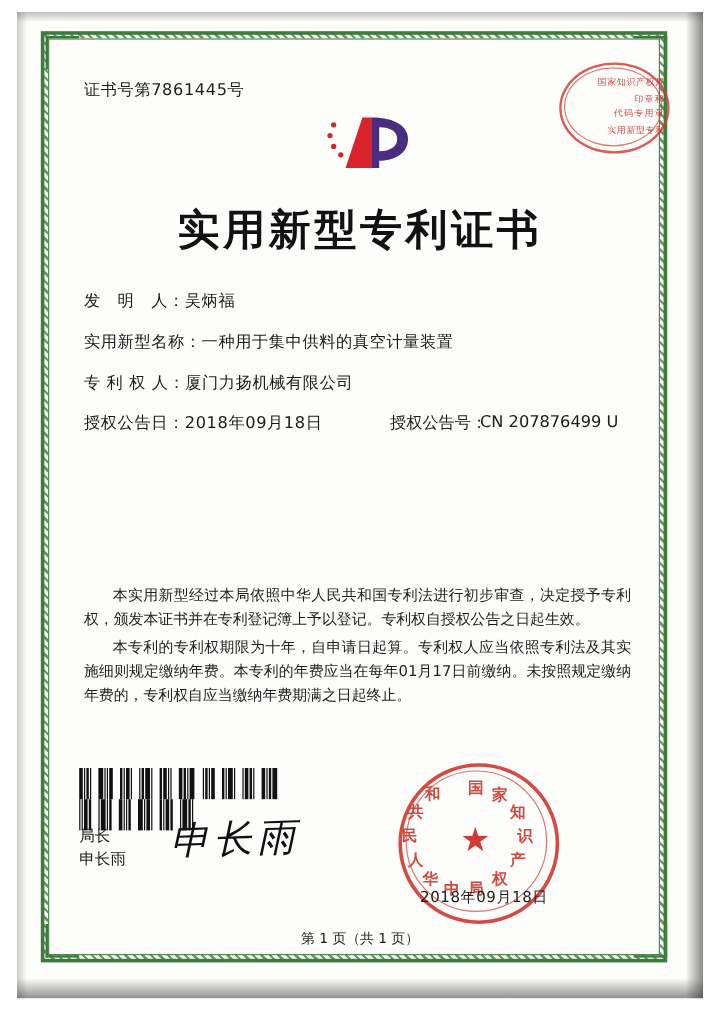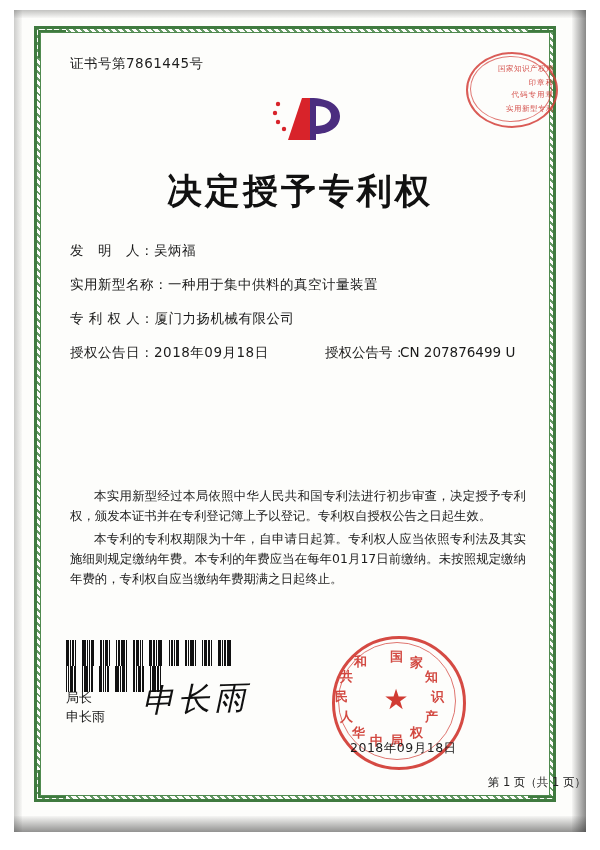--- a/index.html
+++ b/index.html
@@ -121,7 +121,7 @@
   .cert-no {
     position: absolute;
     left: 56px;
-    top: 45px;
+    top: 56px;
     font-size: 13.5px;
     letter-spacing: 0.5px;
     color: #1d1d1d;

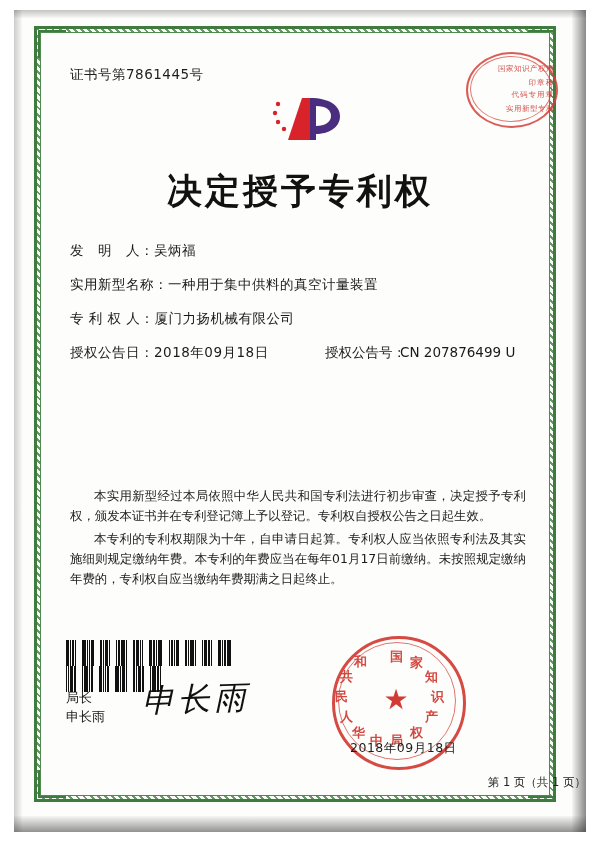--- a/index.html
+++ b/index.html
@@ -384,7 +384,7 @@
       </div>
     </div>
 
-    <div class="main-title">决定授予专利权</div>
+    <div class="main-title">实用新型专利证书</div>
 
     <div class="fields">
       <div class="field-row">

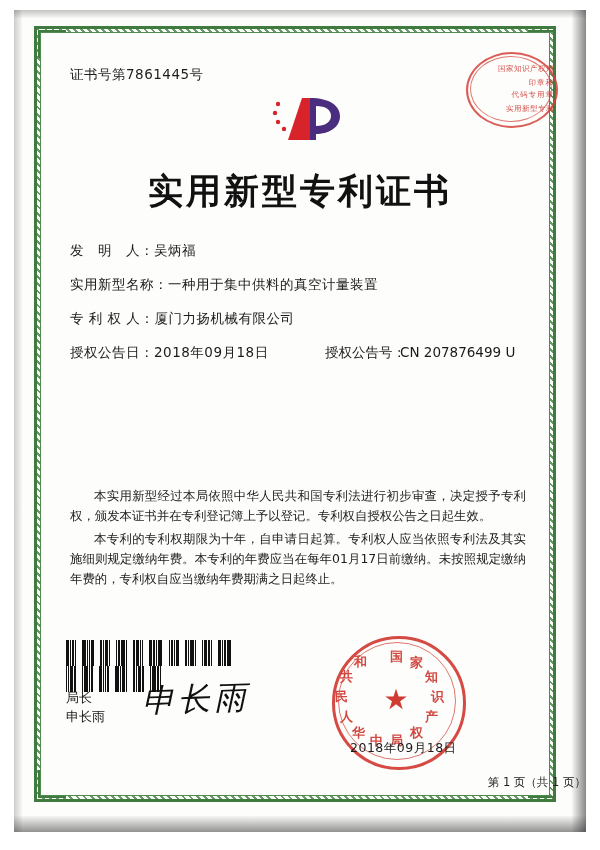--- a/index.html
+++ b/index.html
@@ -332,7 +332,7 @@
     left: 0;
     top: 765px;
     width: 572px;
-    text-align: right;
+    text-align: center;
     font-size: 11.5px;
     color: #222;
   }

